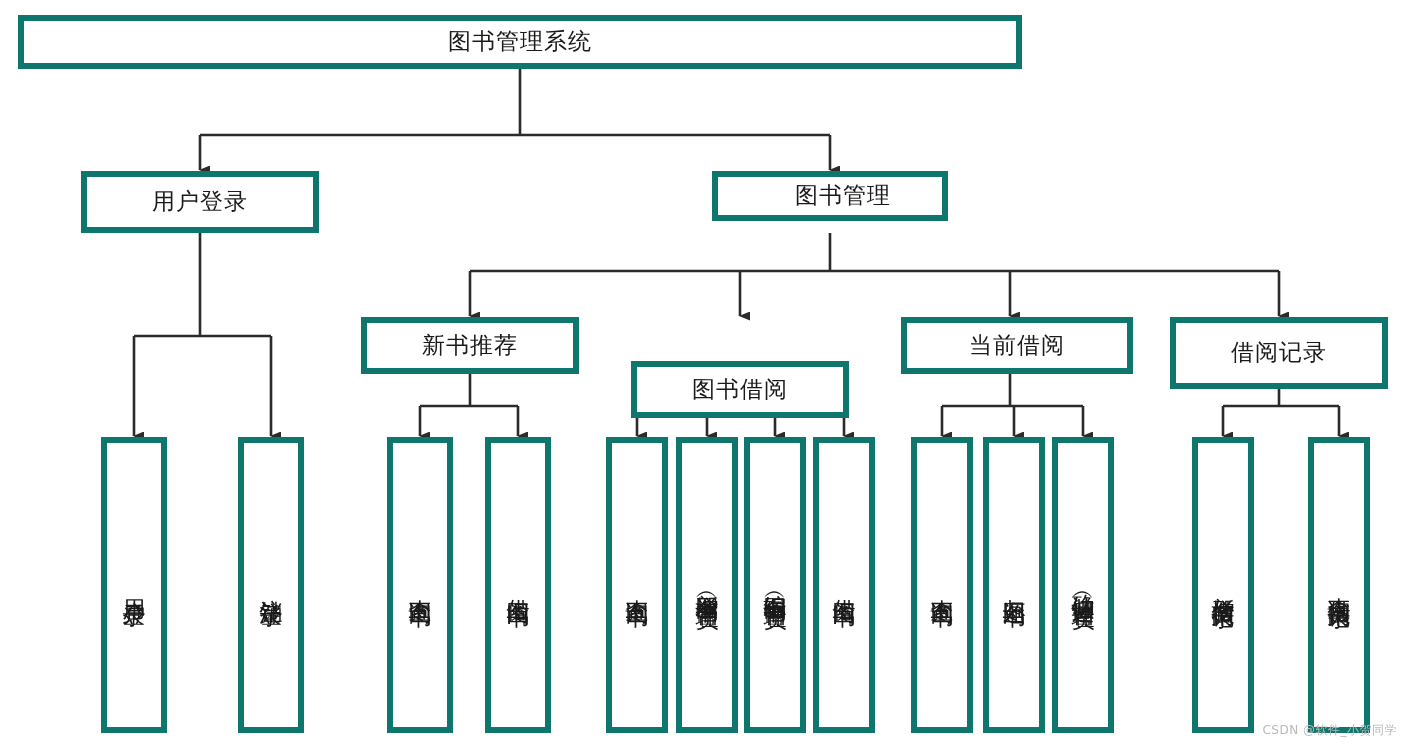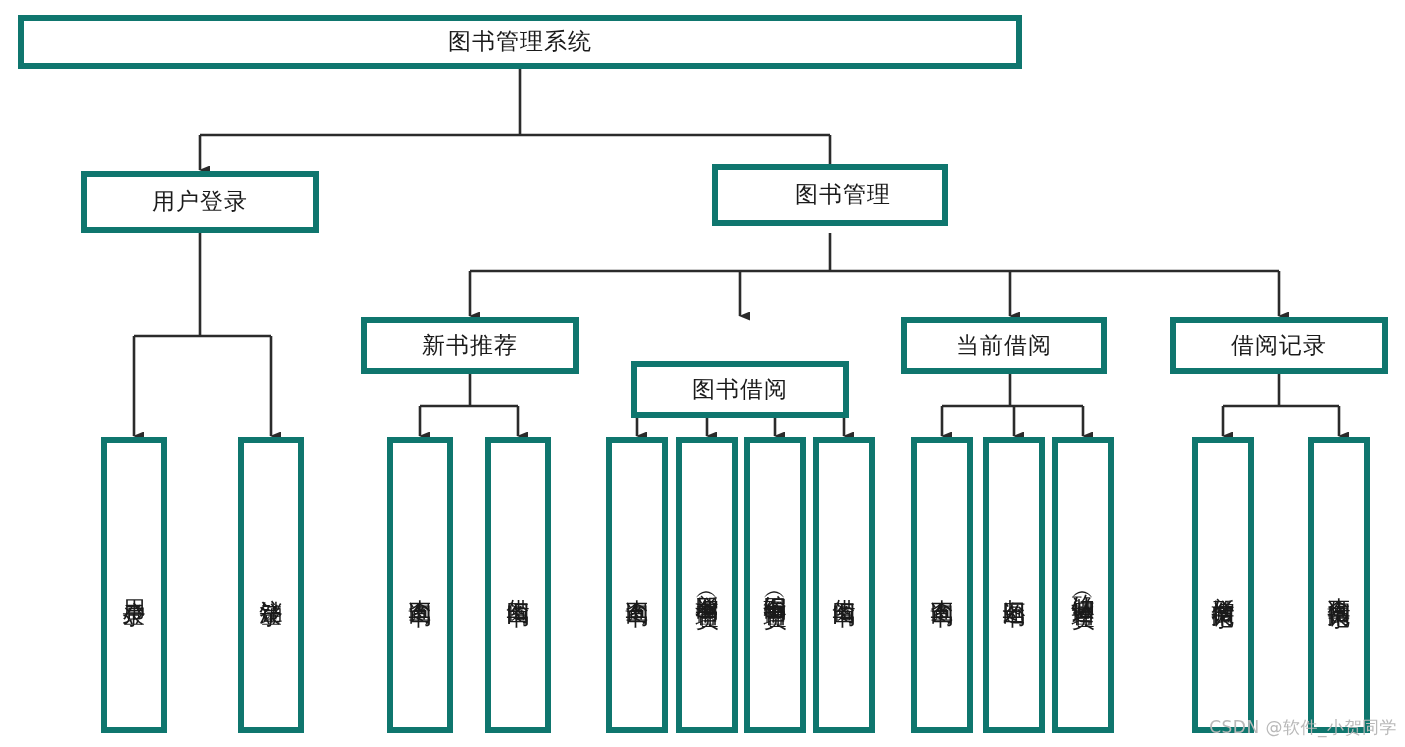--- a/index.html
+++ b/index.html
@@ -123,7 +123,7 @@
   <div class="node horiz" style="left: 81px; top: 171px; width: 238px; height: 62px;">
     <span>用户登录</span>
   </div>
-  <div class="node horiz" style="left: 712px; top: 164px; width: 236px; height: 62px; padding-left: 26px;">
+  <div class="node horiz" style="left: 712px; top: 171px; width: 236px; height: 50px; padding-left: 26px;">
     <span>图书管理</span>
   </div>
 

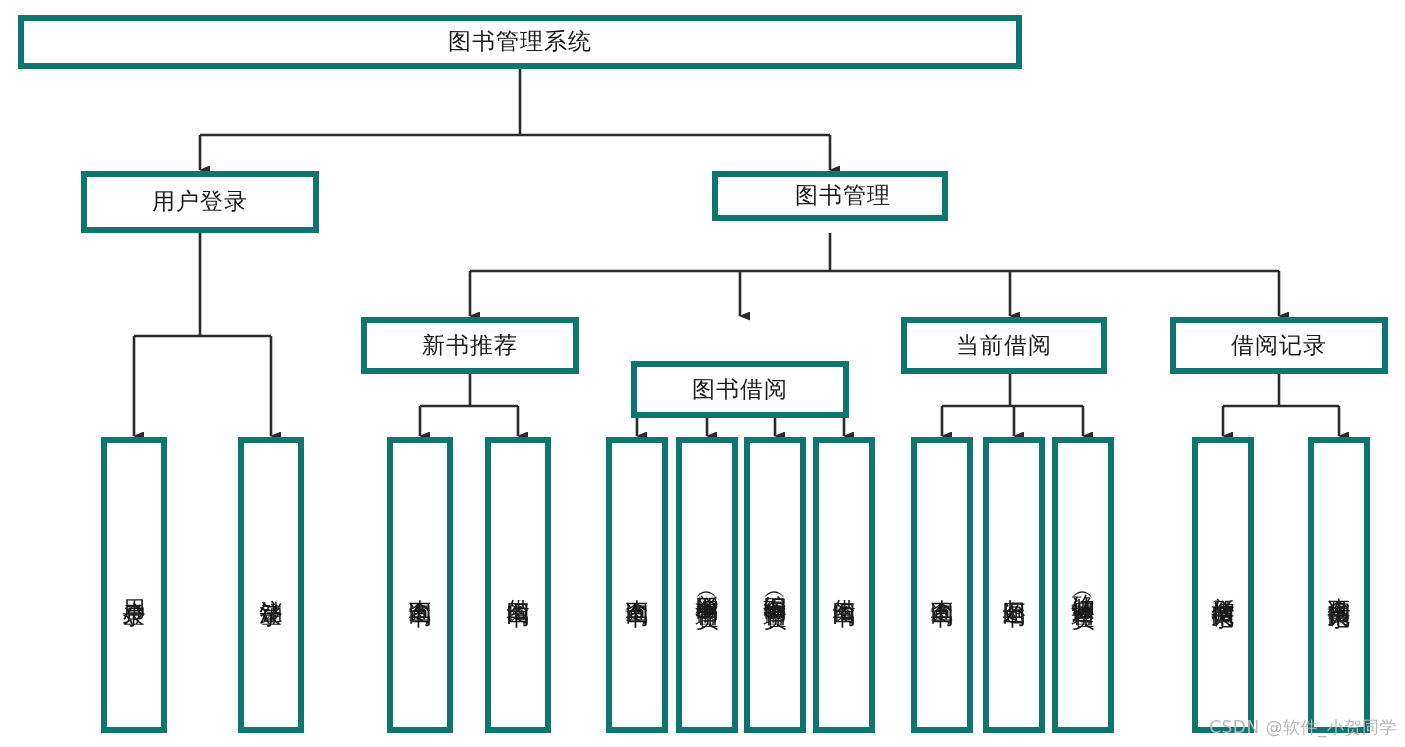--- a/index.html
+++ b/index.html
@@ -133,7 +133,7 @@
   <div class="node horiz" style="left: 631px; top: 317px; width: 218px; height: 57px; margin-top: 44px;">
     <span>图书借阅</span>
   </div>
-  <div class="node horiz" style="left: 901px; top: 317px; width: 206px; height: 57px;">
+  <div class="node horiz" style="left: 901px; top: 317px; width: 232px; height: 57px;">
     <span>当前借阅</span>
   </div>
   <div class="node horiz" style="left: 1170px; top: 317px; width: 218px; height: 57px;">

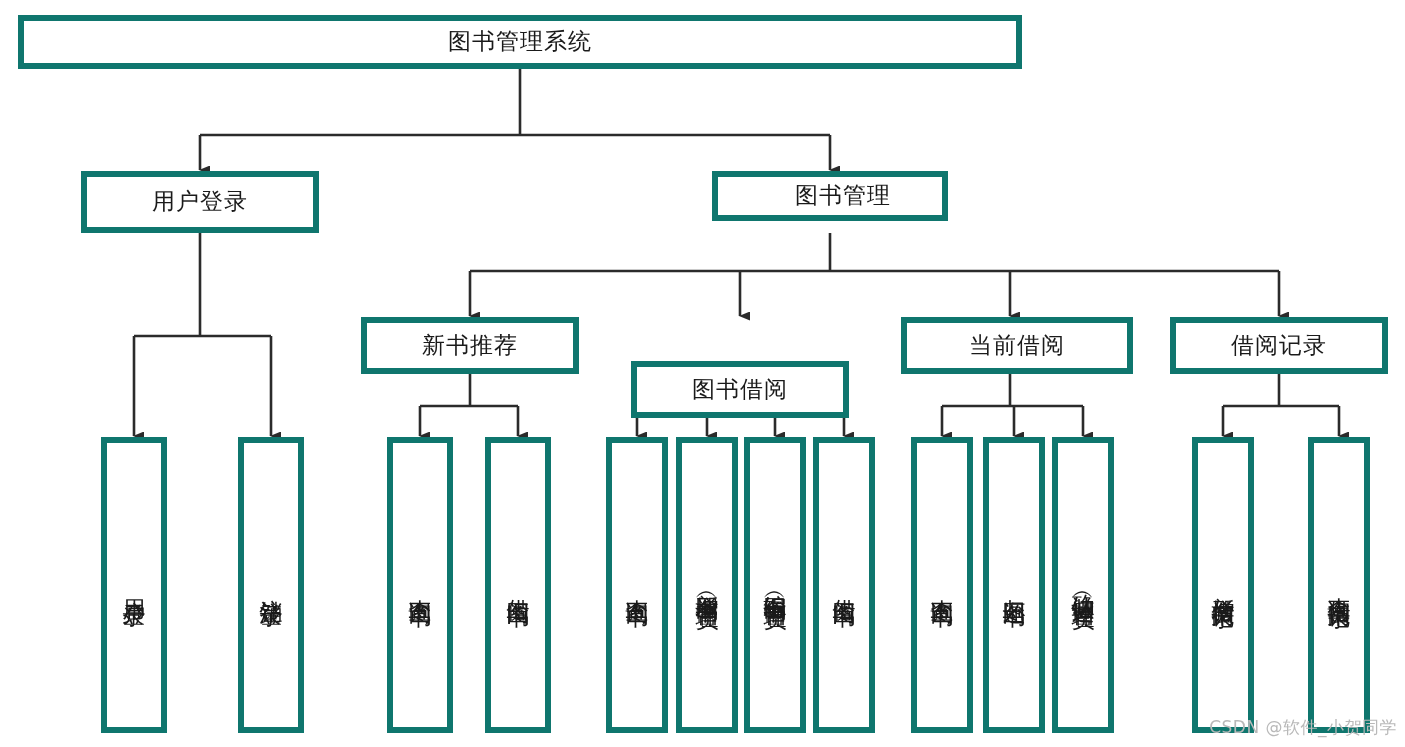--- a/index.html
+++ b/index.html
@@ -136,7 +136,7 @@
   <div class="node horiz" style="left: 901px; top: 317px; width: 232px; height: 57px;">
     <span>当前借阅</span>
   </div>
-  <div class="node horiz" style="left: 1170px; top: 317px; width: 218px; height: 57px;">
+  <div class="node horiz" style="left: 1170px; top: 317px; width: 218px; height: 72px;">
     <span>借阅记录</span>
   </div>
 

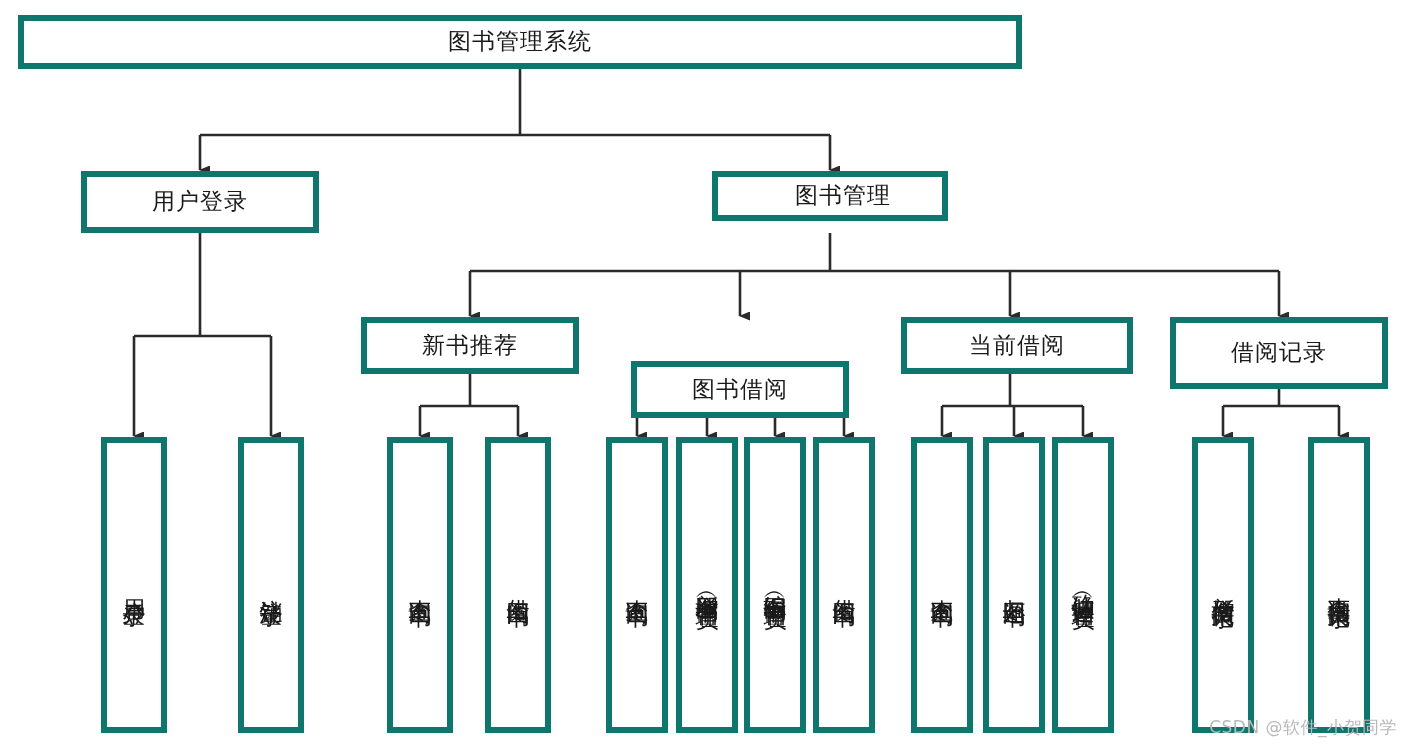--- a/index.html
+++ b/index.html
@@ -61,7 +61,7 @@
     position: absolute;
     right: 8px;
     bottom: 8px;
-    font-size: 17px;
+    font-size: 12px;
     color: #b9b9b9;
     letter-spacing: 0.5px;
     white-space: nowrap;

